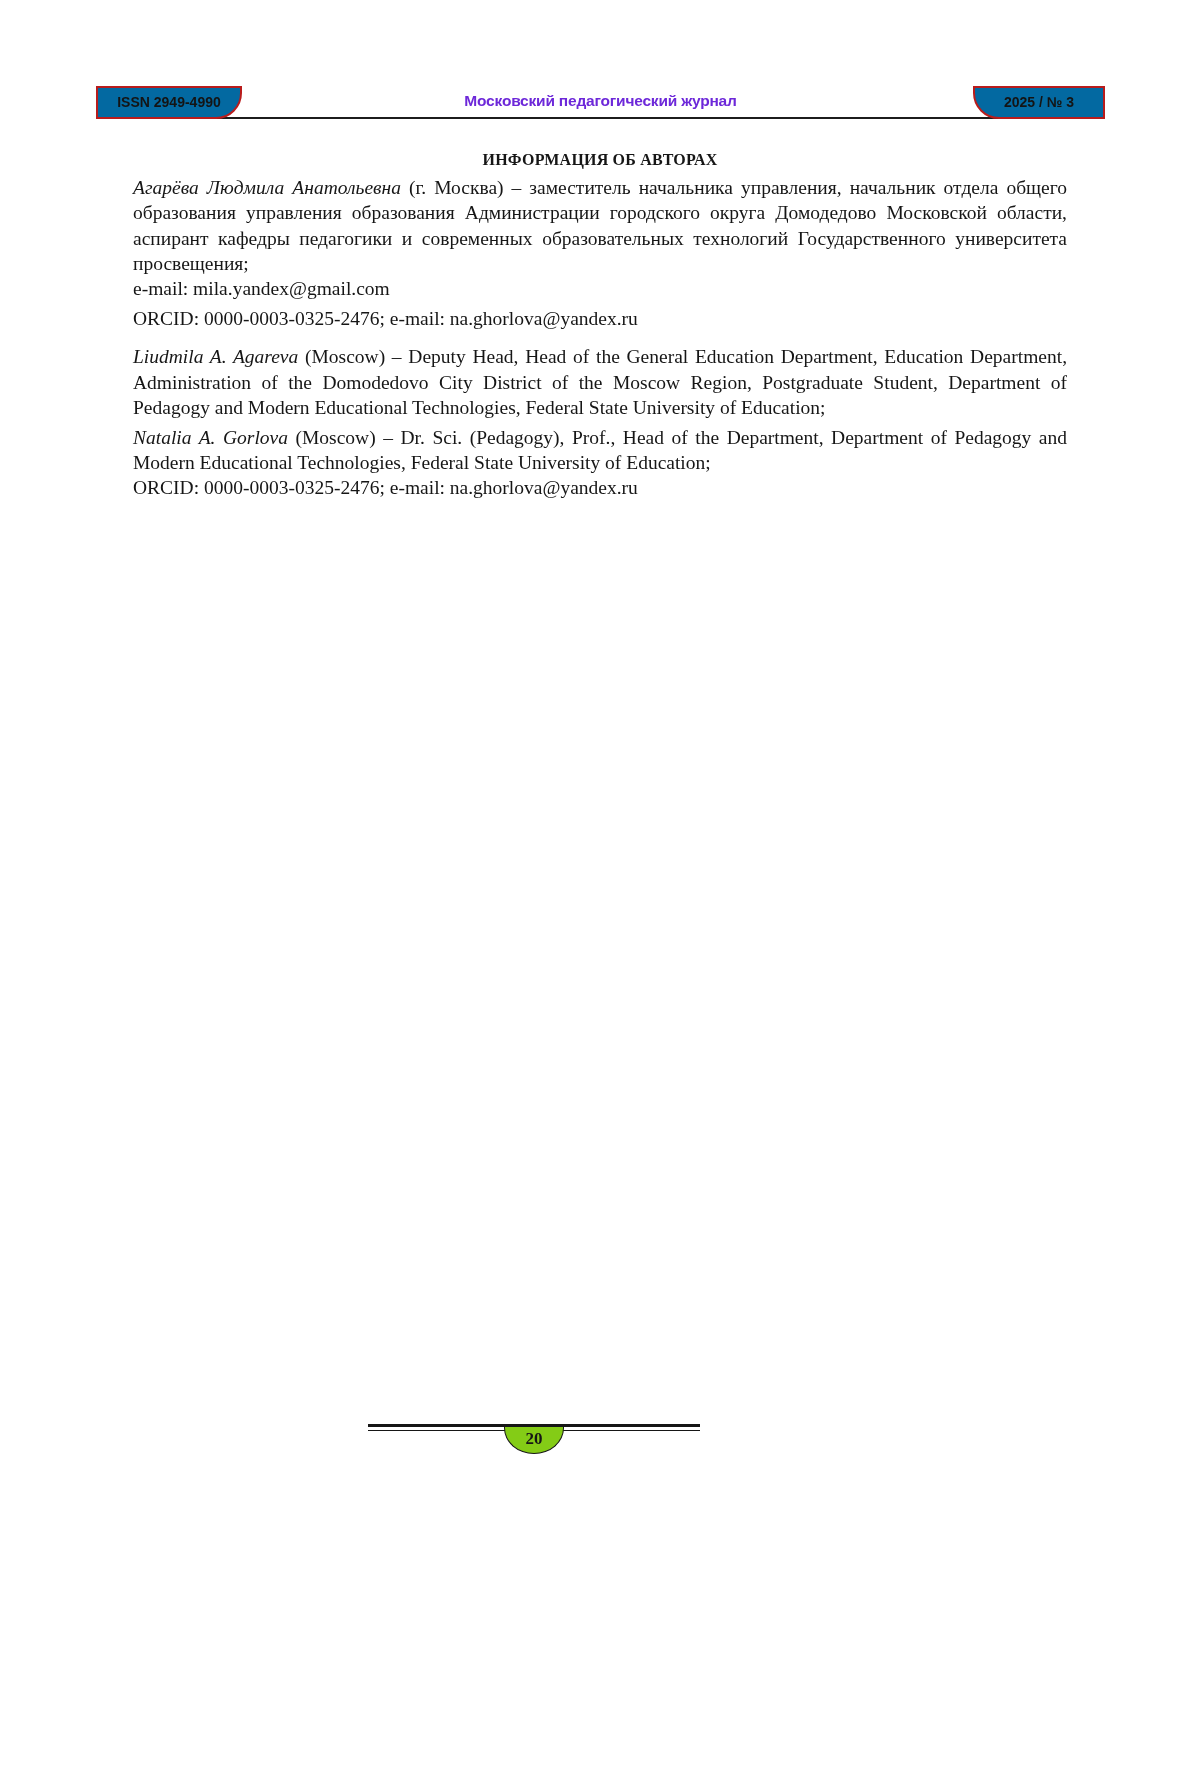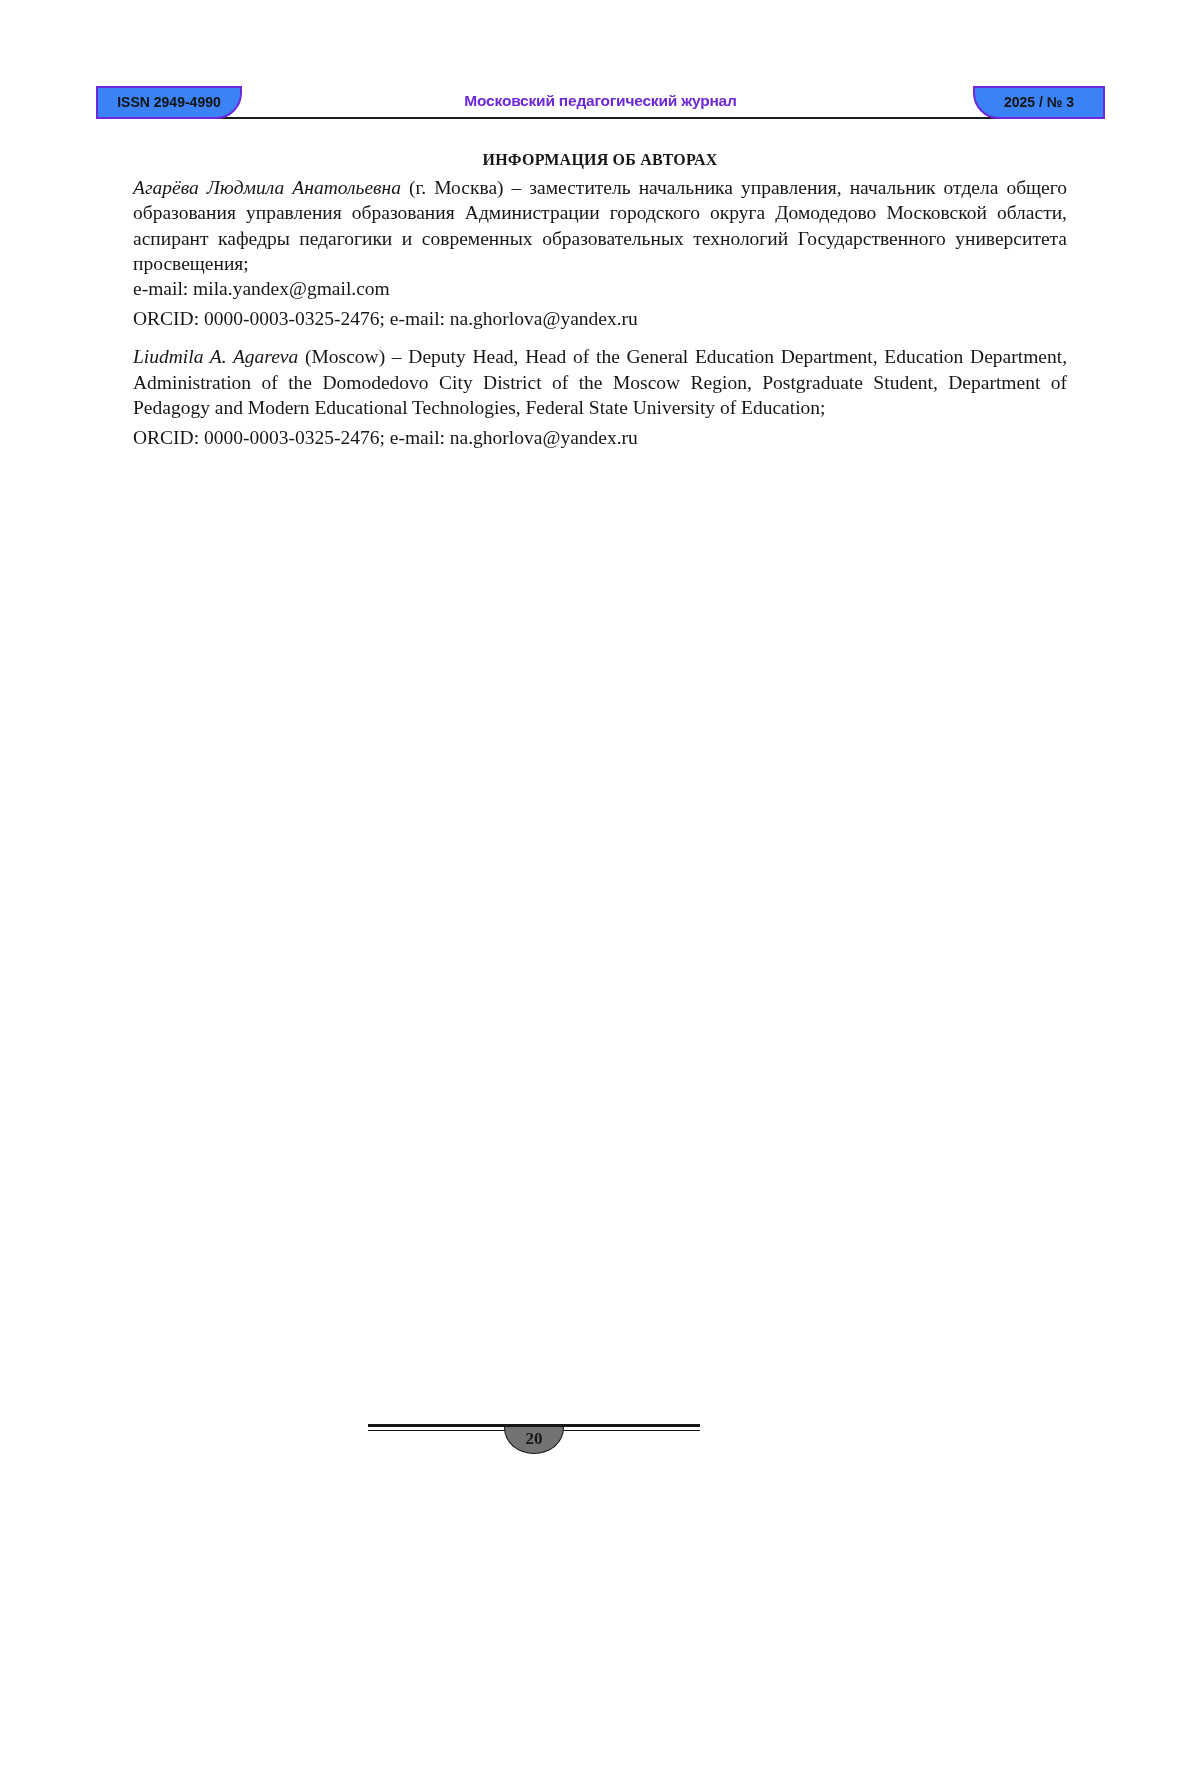--- a/index.html
+++ b/index.html
@@ -38,8 +38,8 @@
     position: absolute;
     top: 0;
     height: 33px;
-    background: #3b82f6;
-    border: 2px solid #6d28d9;
+    background: #0369a1;
+    border: 2px solid #b91c1c;
     display: flex;
     align-items: center;
     justify-content: center;

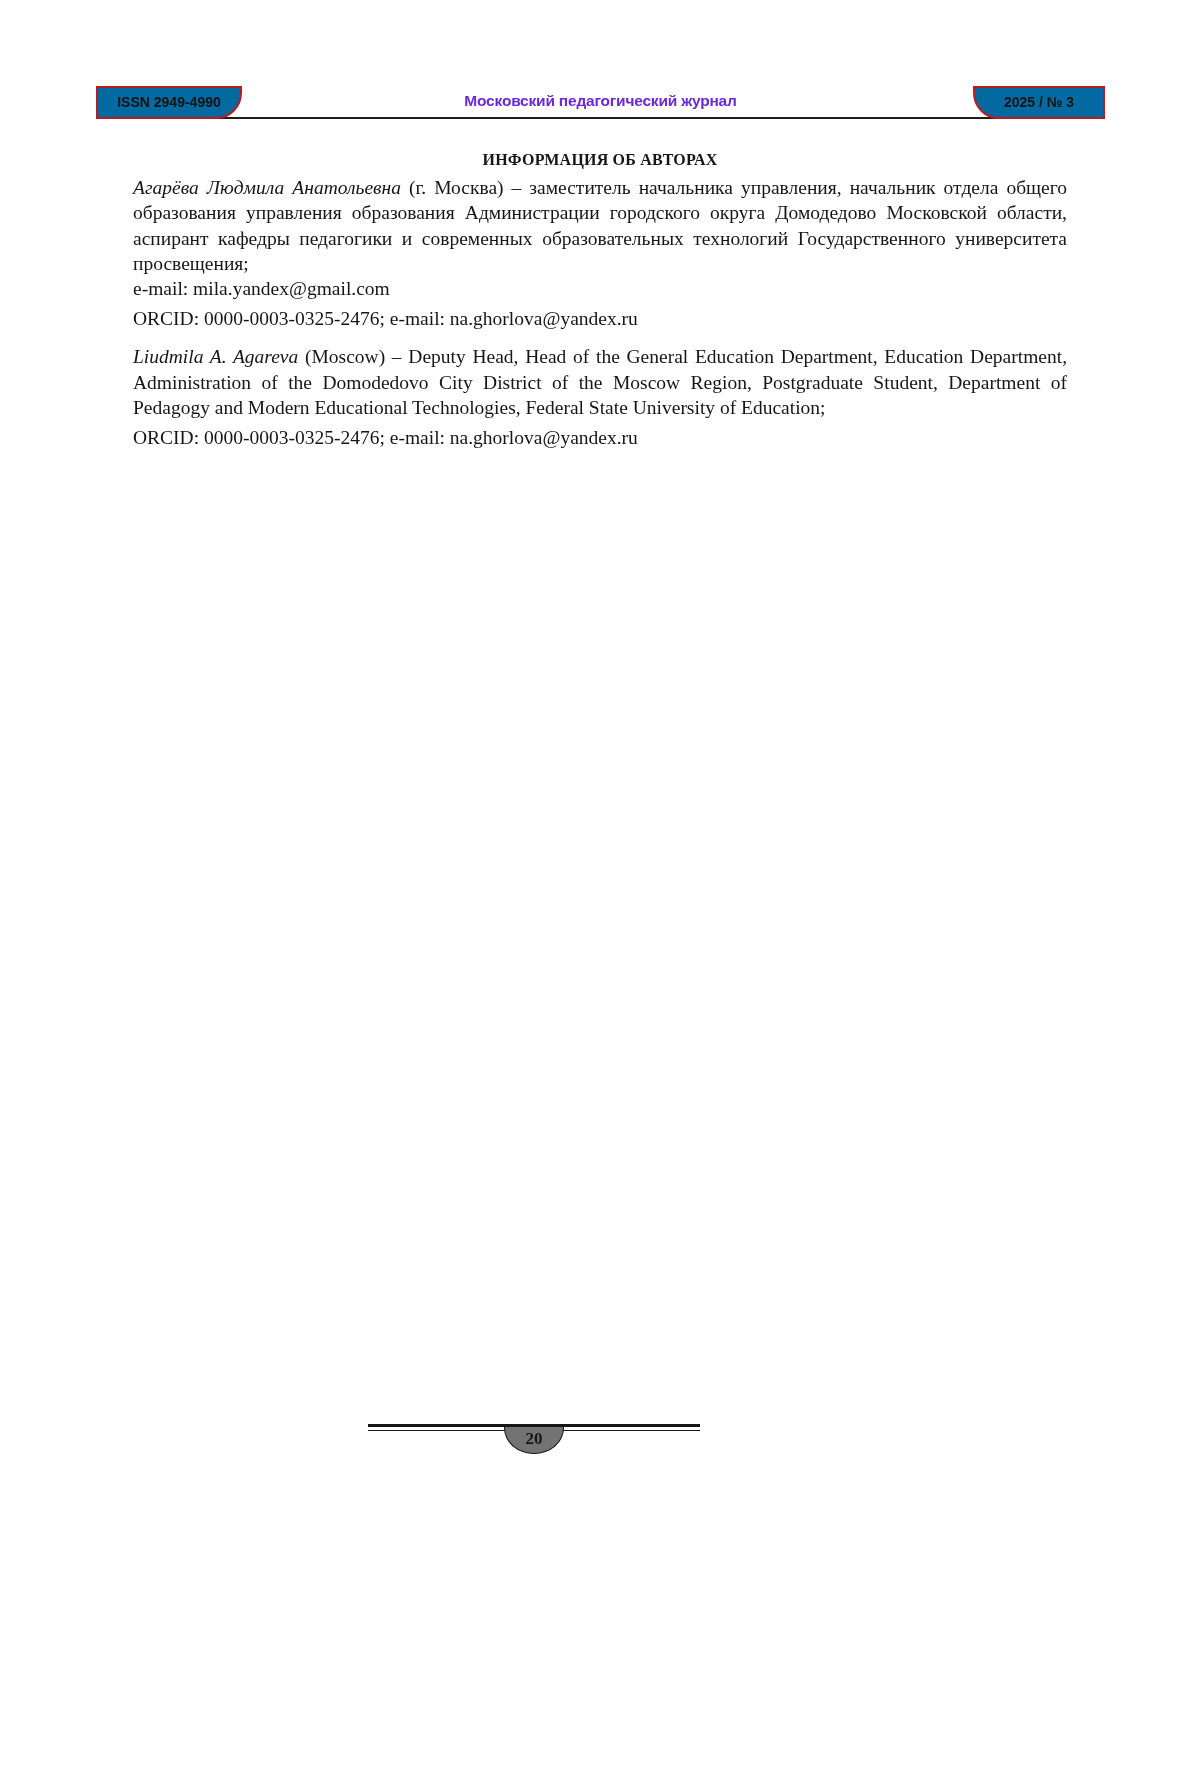--- a/index.html
+++ b/index.html
@@ -151,6 +151,10 @@
     </div>
 
     <div class="author-block">
+      <p class="body-p">
+        <em class="author-name">Natalia A. Gorlova</em>
+        <span>(Moscow) – Dr. Sci. (Pedagogy), Prof., Head of the Department, Department of Pedagogy and Modern Educational Technologies, Federal State University of Education;</span>
+      </p>
       <p class="contact">ORCID: 0000-0003-0325-2476; e-mail: na.ghorlova@yandex.ru</p>
     </div>
   </div>

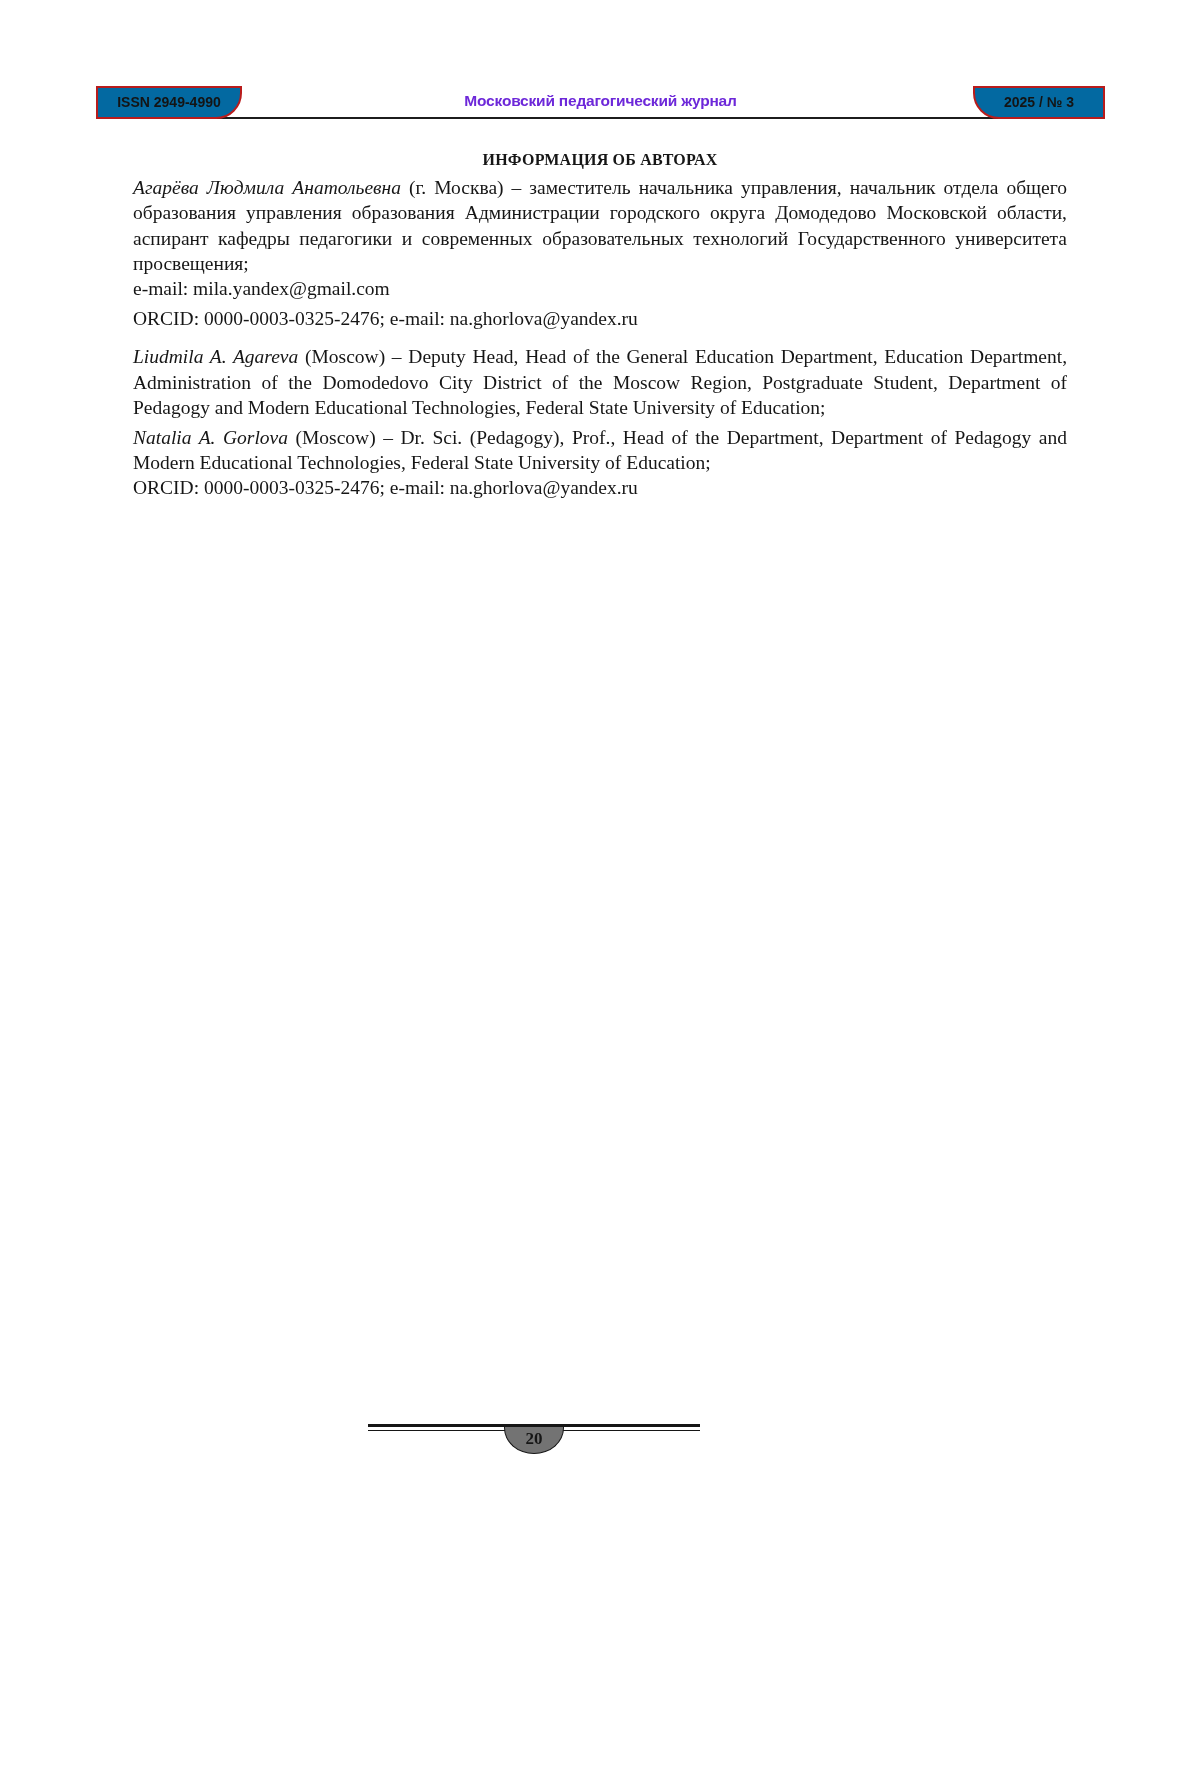--- a/index.html
+++ b/index.html
@@ -102,7 +102,7 @@
     transform: translateX(-50%);
     width: 60px;
     height: 27px;
-    background: #737373;
+    background: #84cc16;
     border: 1.7px solid #161616;
     border-top: none;
     border-bottom-left-radius: 30px 26px;

